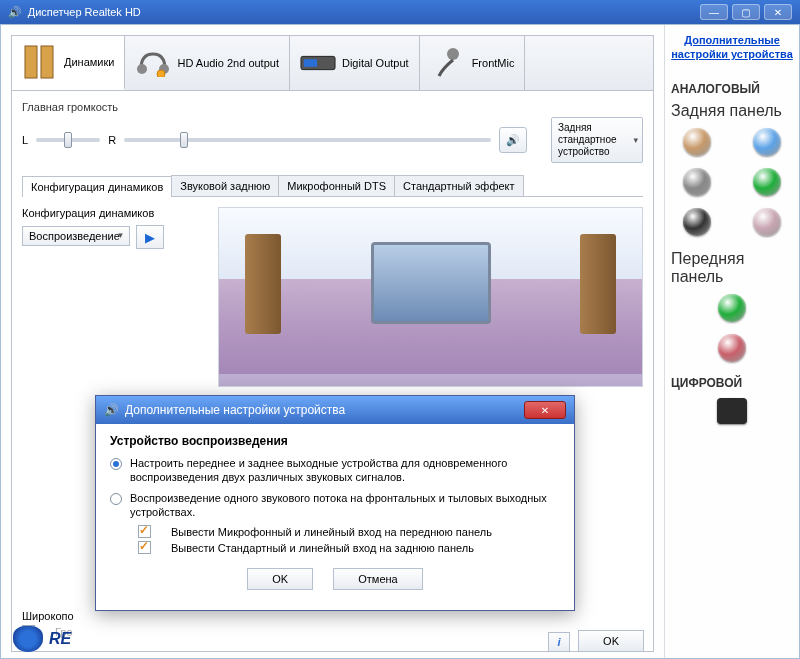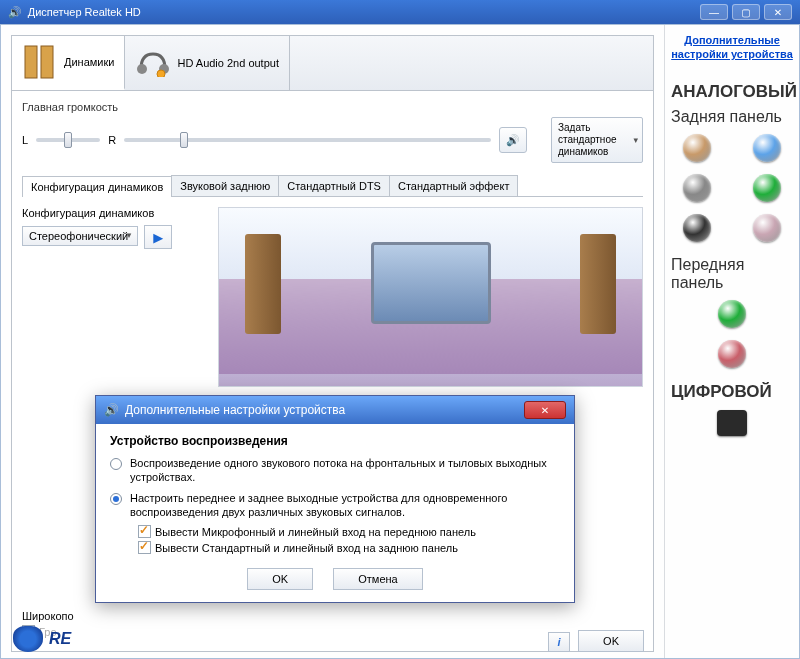--- a/index.html
+++ b/index.html
@@ -329,6 +329,15 @@
           </svg>
         </div>
         <span>HD Audio 2nd output</span>
+      </div>
+      <div class="device-tab">
+        <div class="device-icon">
+          <svg width="38" height="20" viewBox="0 0 38 20">
+            <rect x="1" y="3" width="36" height="14" rx="2" fill="#555" stroke="#222"></rect>
+            <rect x="4" y="6" width="14" height="8" fill="#2a6fd8"></rect>
+          </svg>
+        </div>
+        <span>Digital Output</span>
       </div>
     </div>
 

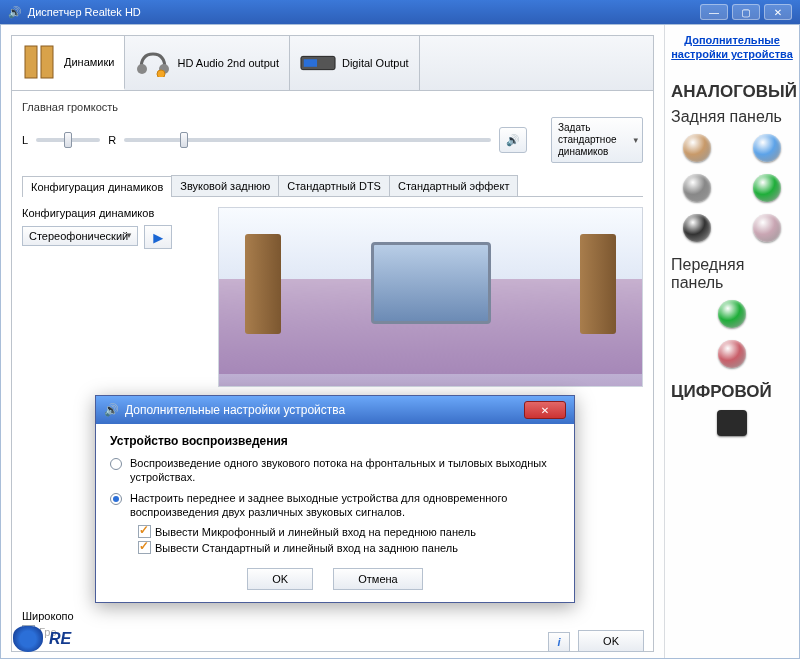--- a/index.html
+++ b/index.html
@@ -338,6 +338,15 @@
           </svg>
         </div>
         <span>Digital Output</span>
+      </div>
+      <div class="device-tab">
+        <div class="device-icon">
+          <svg width="30" height="34" viewBox="0 0 30 34">
+            <ellipse cx="20" cy="8" rx="6" ry="6" fill="#888"></ellipse>
+            <path d="M20 14 Q10 22 6 30" stroke="#555" stroke-width="3" fill="none"></path>
+          </svg>
+        </div>
+        <span>FrontMic</span>
       </div>
     </div>
 

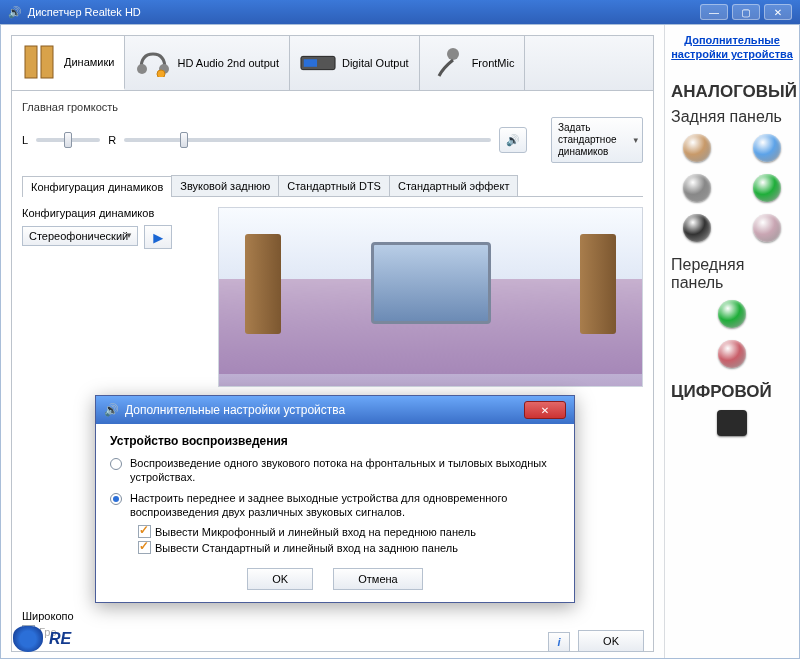--- a/index.html
+++ b/index.html
@@ -62,7 +62,7 @@
   }
   .section-h {
     font-weight: bold;
-    font-size: 17px;
+    font-size: 12px;
     color: #333;
     margin: 8px 0 6px;
   }

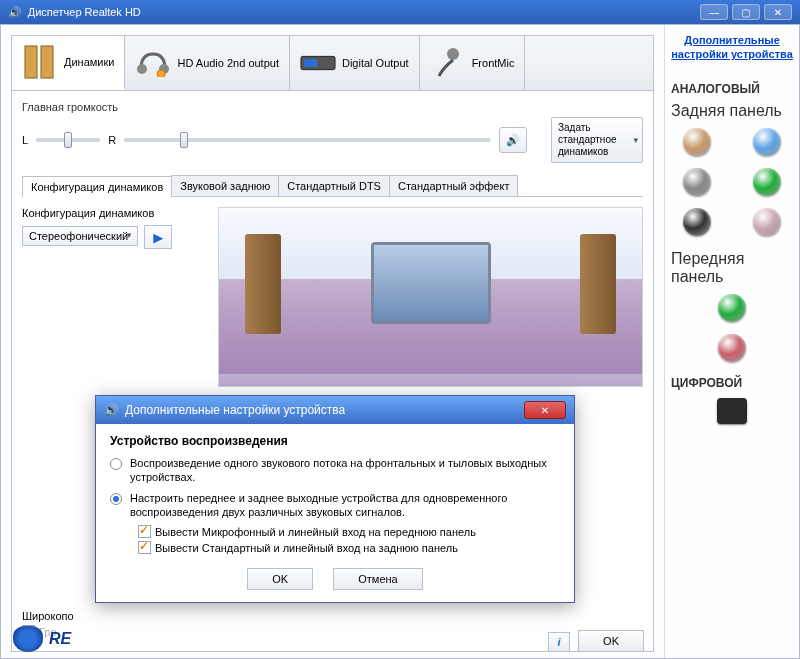--- a/index.html
+++ b/index.html
@@ -365,7 +365,7 @@
           <div class="snd-btn">🔊</div>
           <div style="width:8px"></div>
           <div class="default-box">
-            <span>Задать стандартное динамиков</span>
+            <span>Задняя стандартное устройство</span>
           </div>
         </div>
       </div>

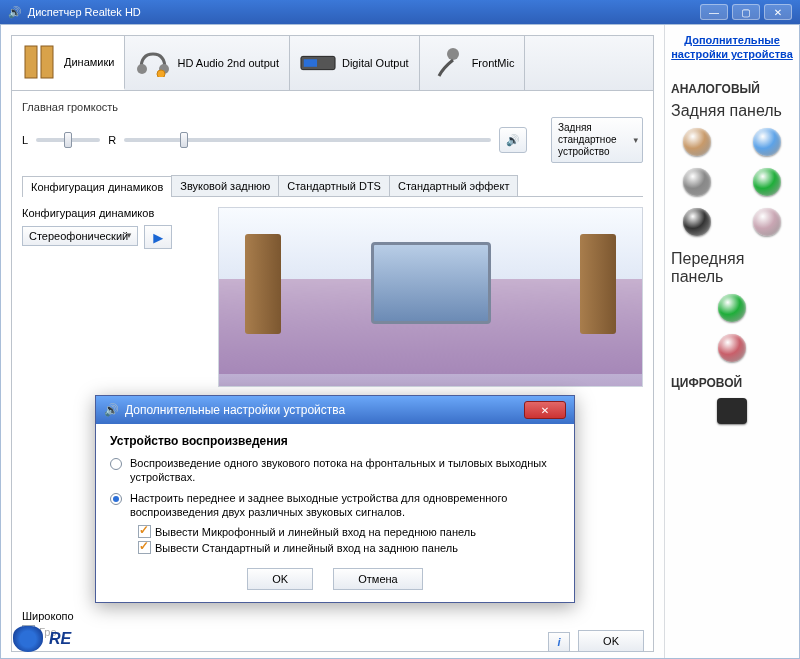--- a/index.html
+++ b/index.html
@@ -373,7 +373,7 @@
       <div class="subtabs">
         <div class="subtab active"><span>Конфигурация динамиков</span></div>
         <div class="subtab"><span>Звуковой заднюю</span></div>
-        <div class="subtab"><span>Стандартный DTS</span></div>
+        <div class="subtab"><span>Микрофонный DTS</span></div>
         <div class="subtab"><span>Стандартный эффект</span></div>
       </div>
 

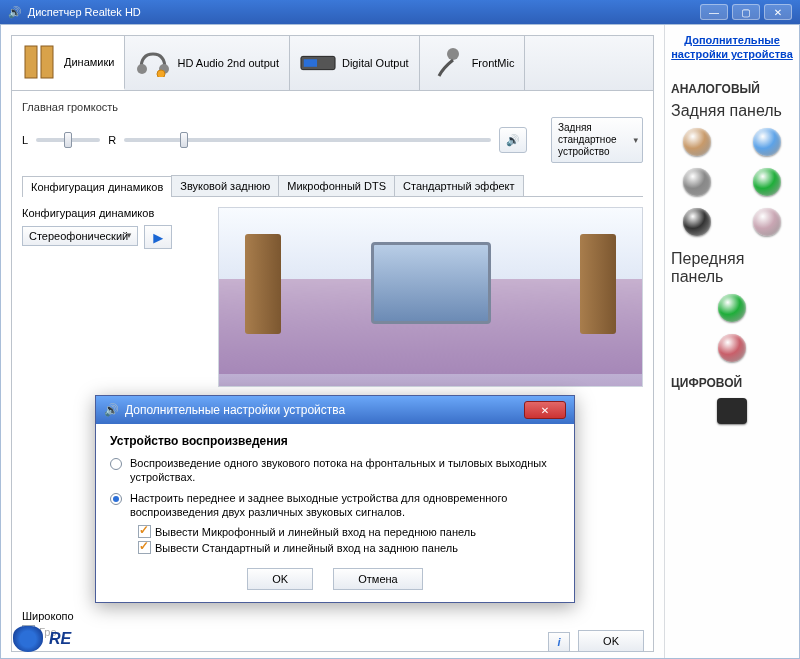--- a/index.html
+++ b/index.html
@@ -381,7 +381,7 @@
         <div class="config-left">
           <div style="margin-bottom:6px">Конфигурация динамиков</div>
           <span class="select">
-            <span>Стереофонический</span>
+            <span>Воспроизведение</span>
           </span>
           <span class="play-btn">▶</span>
         </div>

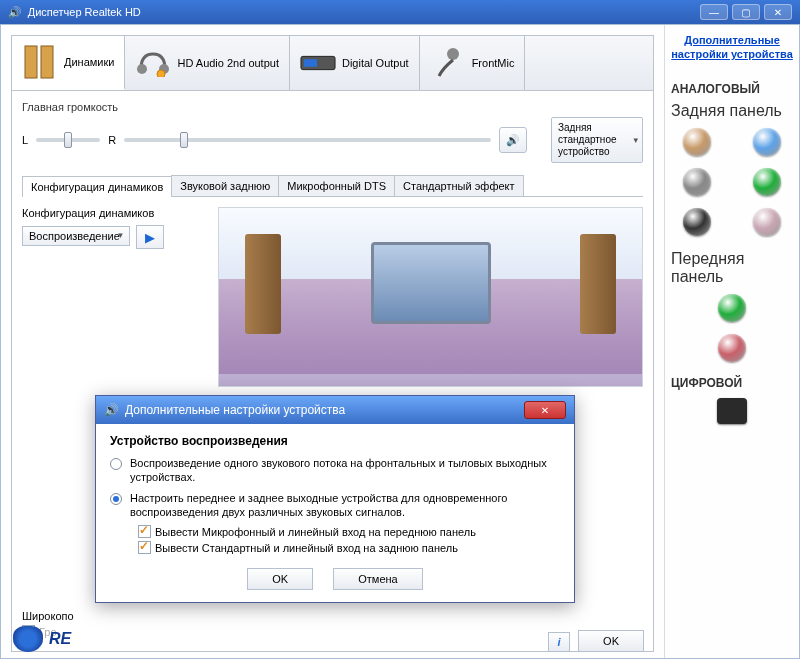--- a/index.html
+++ b/index.html
@@ -282,7 +282,7 @@
     border:1px solid #8b1c1c;border-radius:3px;color:#fff;
     display:flex;align-items:center;justify-content:center;font-size:10px;cursor:pointer;
   }
-  .dialog-body { padding: 10px 14px 12px; }
+  .dialog-body { padding: 10px 14px 20px; }
   .group-title { font-weight:bold; font-size:12px; margin-bottom:8px;}
   .radio-row { display:flex; gap:8px; margin:6px 0; align-items:flex-start; font-size:11px; line-height:1.3;}
   .radio { width:12px;height:12px;border:1px solid #7f8ea0;border-radius:50%;flex-shrink:0;margin-top:2px;position:relative;}

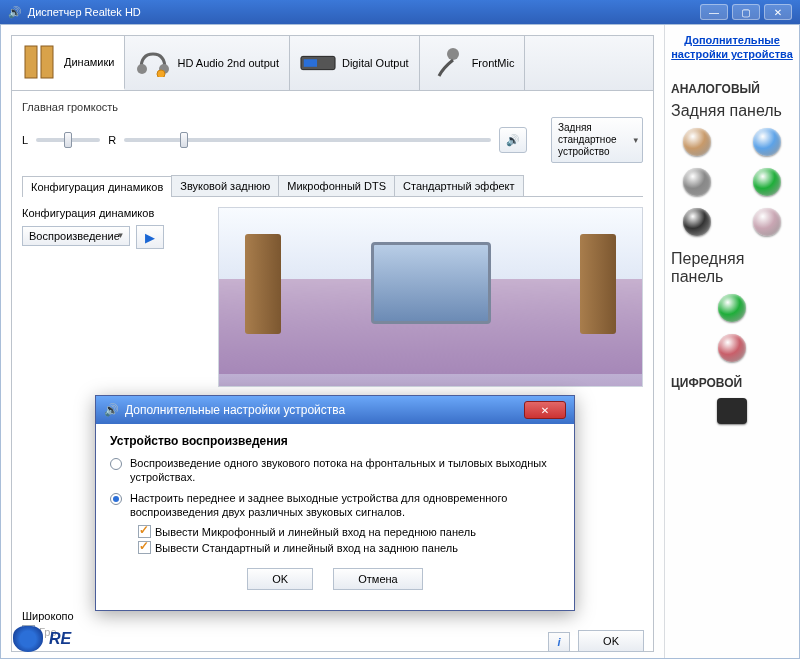--- a/index.html
+++ b/index.html
@@ -444,12 +444,12 @@
   <div class="dialog-body">
     <div class="group-title">Устройство воспроизведения</div>
     <div class="radio-row">
+      <span class="radio on"></span>
+      <span>Настроить переднее и заднее выходные устройства для одновременного воспроизведения двух различных звуковых сигналов.</span>
+    </div>
+    <div class="radio-row">
       <span class="radio"></span>
       <span>Воспроизведение одного звукового потока на фронтальных и тыловых выходных устройствах.</span>
-    </div>
-    <div class="radio-row">
-      <span class="radio on"></span>
-      <span>Настроить переднее и заднее выходные устройства для одновременного воспроизведения двух различных звуковых сигналов.</span>
     </div>
     <div class="sub-checks">
       <div class="checkbox-row">

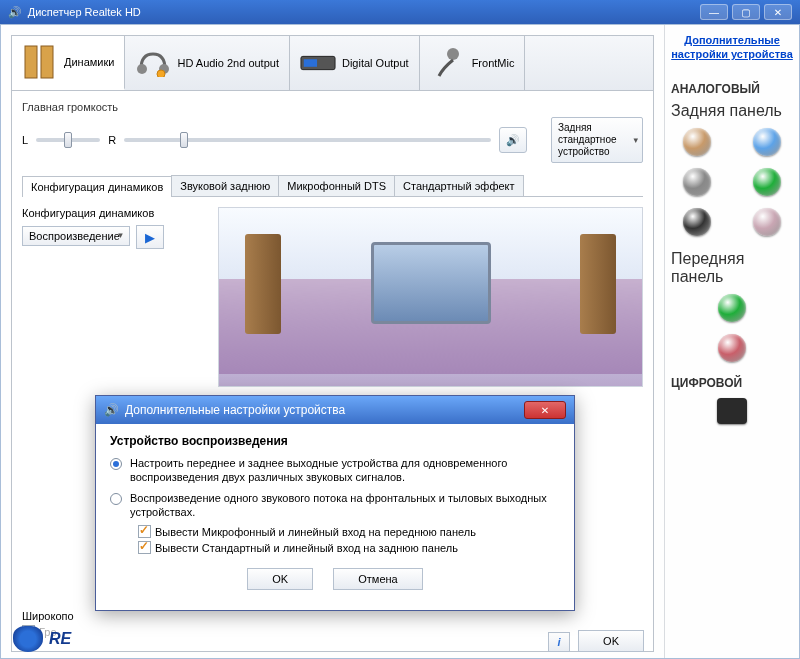--- a/index.html
+++ b/index.html
@@ -242,7 +242,7 @@
   .fullscreen-row {
     margin-top: 8px;
   }
-  .checkbox-row { display:flex; align-items:center; gap:4px; margin:3px 0; font-size:11px;}
+  .checkbox-row { display:flex; align-items:center; gap:20px; margin:3px 0; font-size:11px;}
   .chk { width:13px;height:13px;border:1px solid #9aa7b5;background:#fff;display:inline-block;position:relative;}
   .chk.on::after{content:"✓";position:absolute;top:-3px;left:0;color:#e28a1c;font-size:12px;font-weight:bold;}
   .logo-area {

